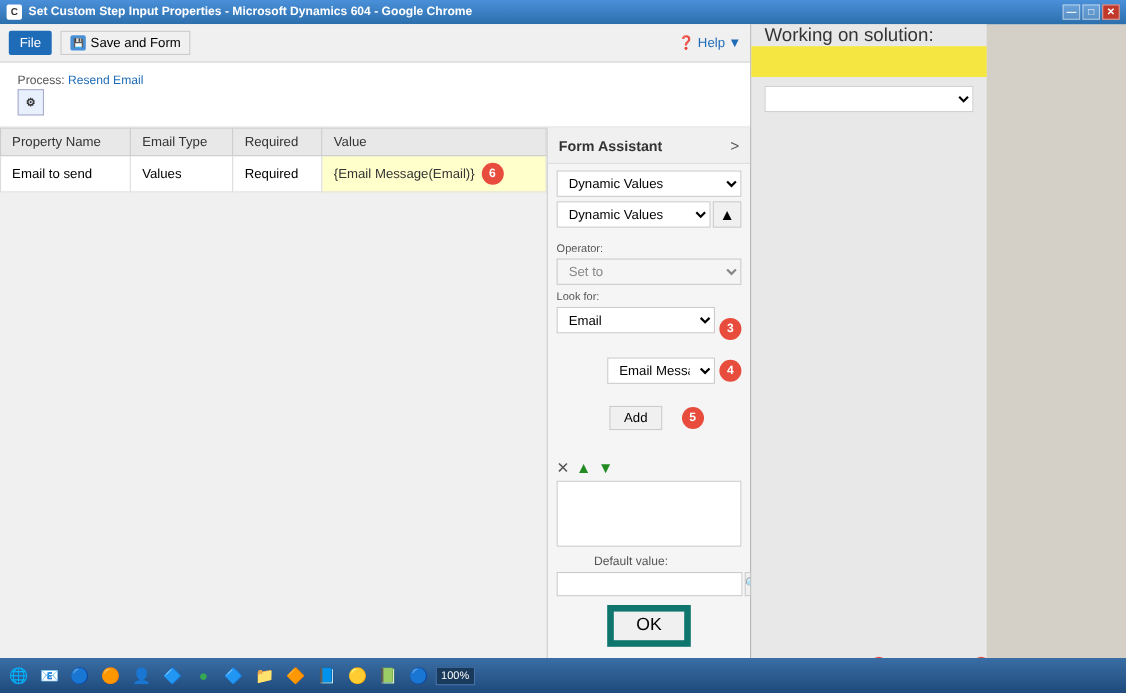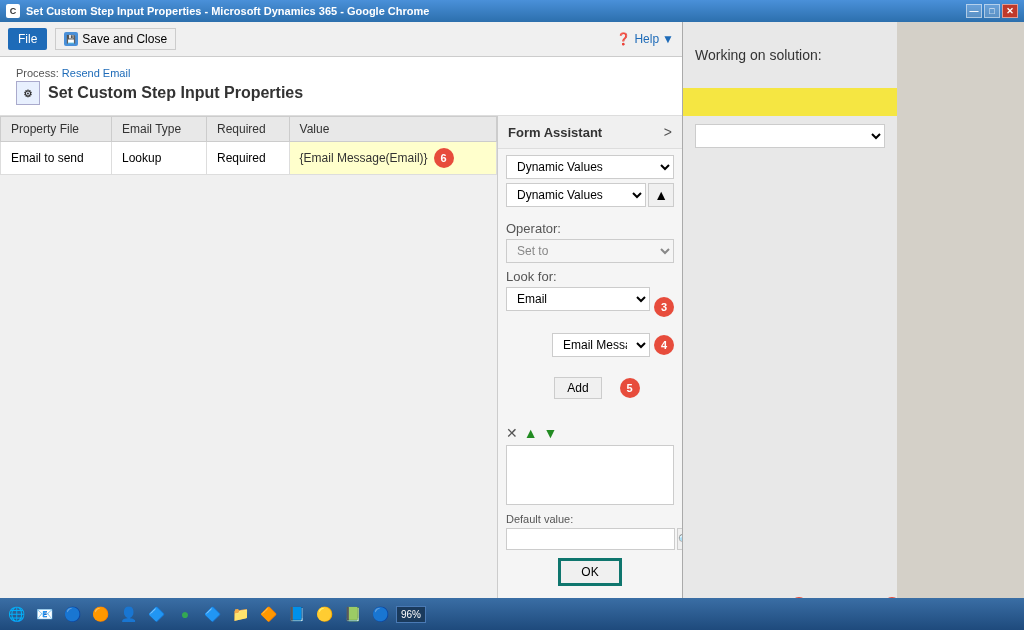--- a/index.html
+++ b/index.html
@@ -375,7 +375,7 @@
 <div class="title-bar">
   <div class="title-bar-left">
     <div class="title-bar-icon">C</div>
-    <span>Set Custom Step Input Properties - Microsoft Dynamics 365 - Google Chrome</span>
+    <span>Set Custom Step Input Properties - Microsoft Dynamics 604 - Google Chrome</span>
   </div>
   <div class="title-bar-controls">
     <div class="title-btn">—</div>

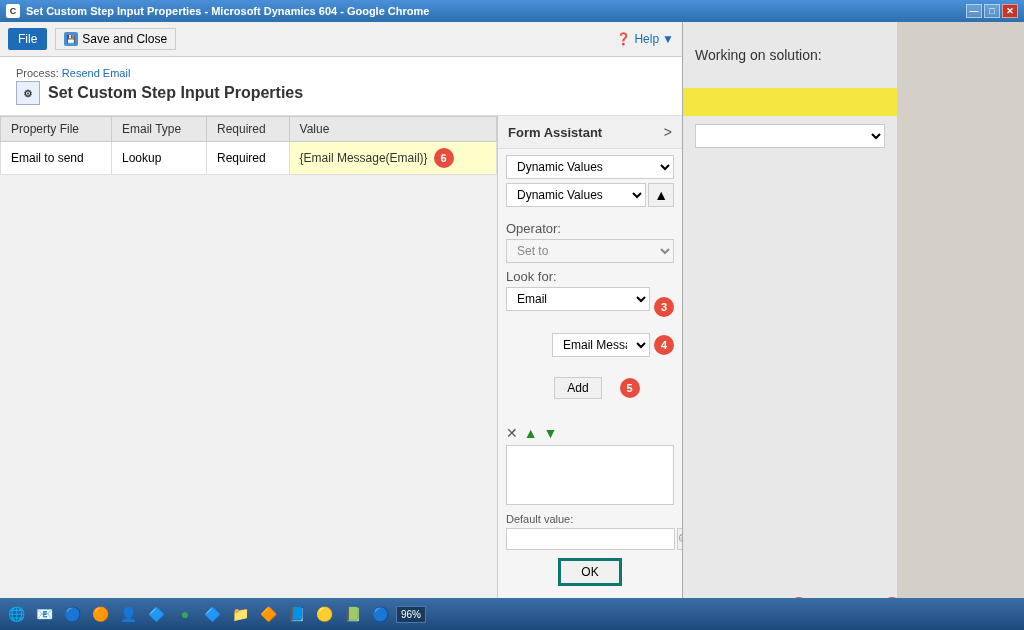--- a/index.html
+++ b/index.html
@@ -393,7 +393,7 @@
         <button class="file-btn">File</button>
         <button class="save-close-btn">
           <div class="save-icon">💾</div>
-          <span>Save and Close</span>
+          <span>Save and Form</span>
         </button>
       </div>
       <button class="help-btn">

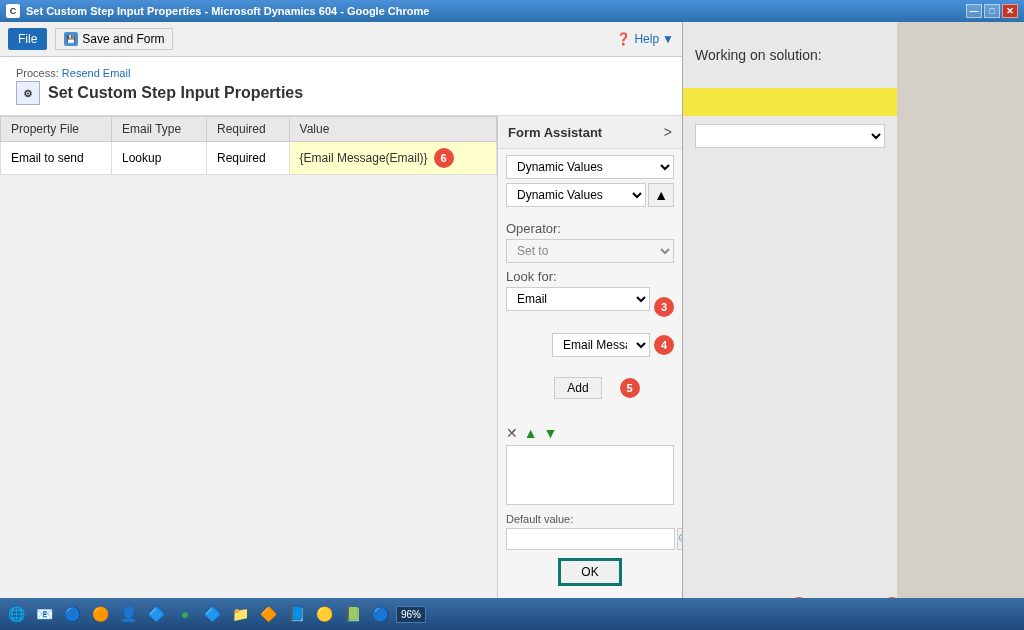--- a/index.html
+++ b/index.html
@@ -279,8 +279,8 @@
       flex-direction: column;
     }
     .rp-header {
-      padding: 25px 12px;
-      font-size: 14px;
+      padding: 0 12px;
+      font-size: 17px;
       color: #333;
       font-weight: normal;
     }

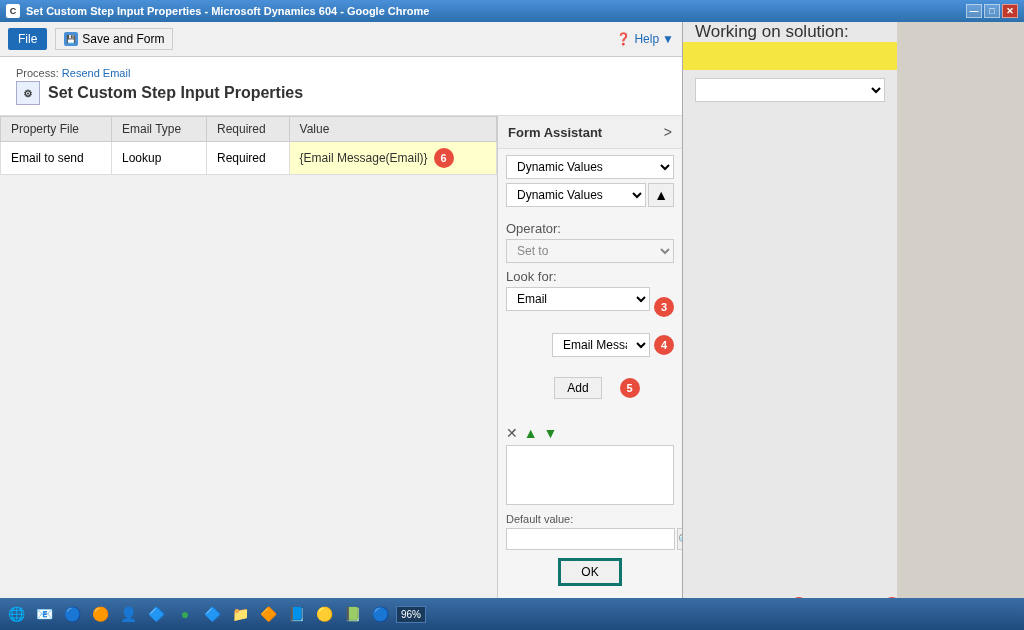--- a/index.html
+++ b/index.html
@@ -410,7 +410,6 @@
       </div>
       <div class="dialog-title">
         <div class="dialog-title-icon">⚙</div>
-        <span>Set Custom Step Input Properties</span>
       </div>
     </div>
 

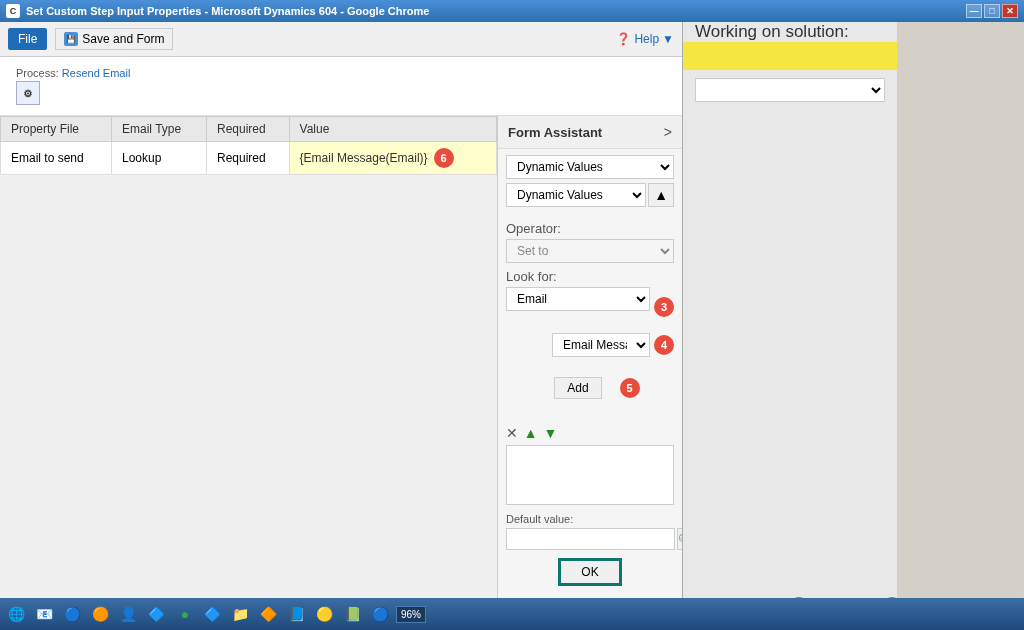--- a/index.html
+++ b/index.html
@@ -419,7 +419,7 @@
         <table class="props-table">
           <thead>
             <tr>
-              <th>Property File</th>
+              <th>Property Name</th>
               <th>Email Type</th>
               <th>Required</th>
               <th>Value</th>

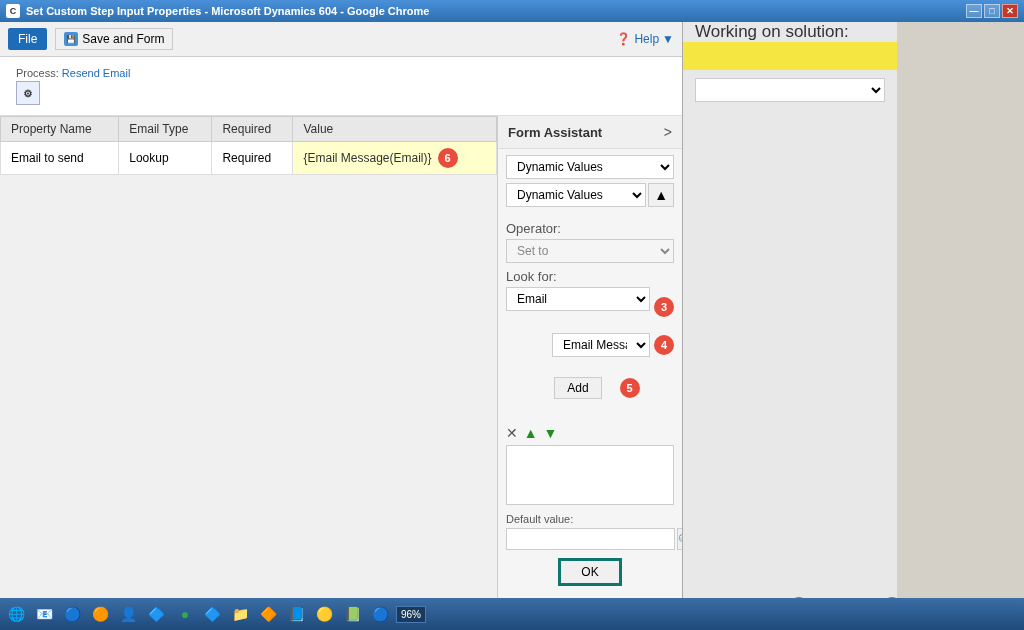--- a/index.html
+++ b/index.html
@@ -428,7 +428,7 @@
           <tbody>
             <tr>
               <td>Email to send</td>
-              <td>Lookup</td>
+              <td>Values</td>
               <td>Required</td>
               <td class="value-cell">
                 <div class="value-with-badge">

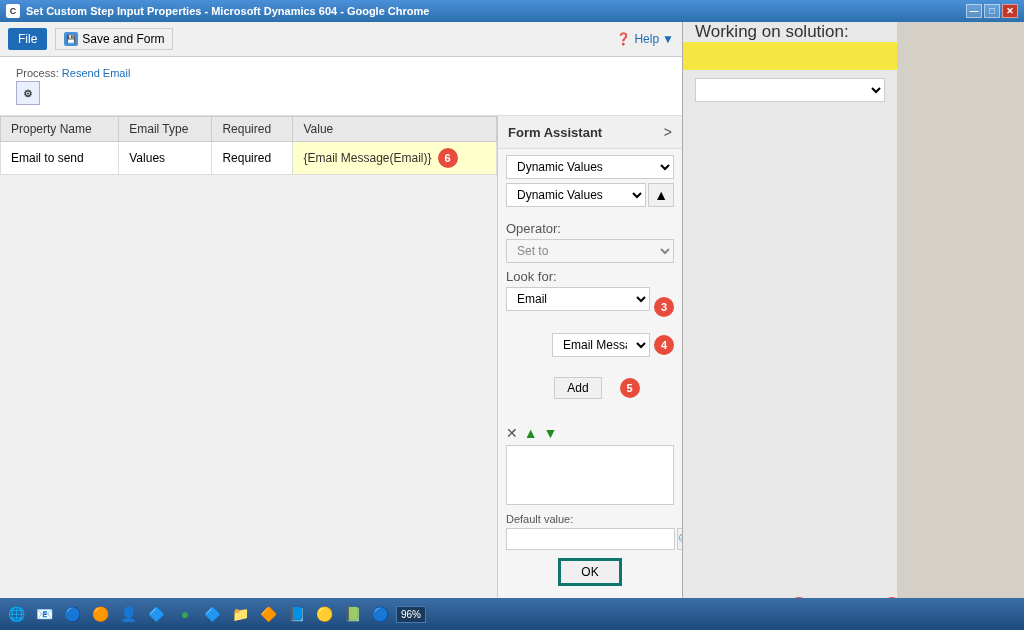--- a/index.html
+++ b/index.html
@@ -178,7 +178,7 @@
     .fa-expand { color: #555; font-size: 14px; cursor: pointer; }
 
     .fa-field-group { padding: 8px; }
-    .fa-label { font-size: 13px; color: #555; margin-bottom: 3px; }
+    .fa-label { font-size: 10px; color: #555; margin-bottom: 3px; }
     .fa-select {
       width: 100%;
       padding: 3px 6px;

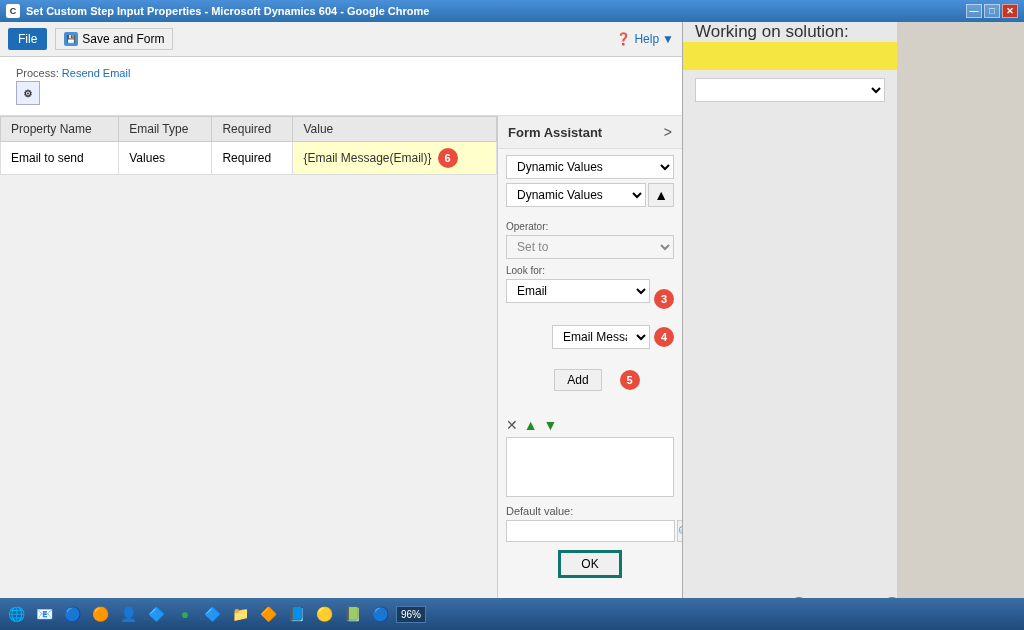--- a/index.html
+++ b/index.html
@@ -235,7 +235,7 @@
       font-size: 11px;
     }
 
-    .fa-default-label { font-size: 11px; color: #555; padding: 0 8px 3px 8px; }
+    .fa-default-label { font-size: 11px; color: #555; padding: 0 8px 3px 8px; margin-left: 34px; }
     .fa-default-input-row {
       display: flex;
       align-items: center;

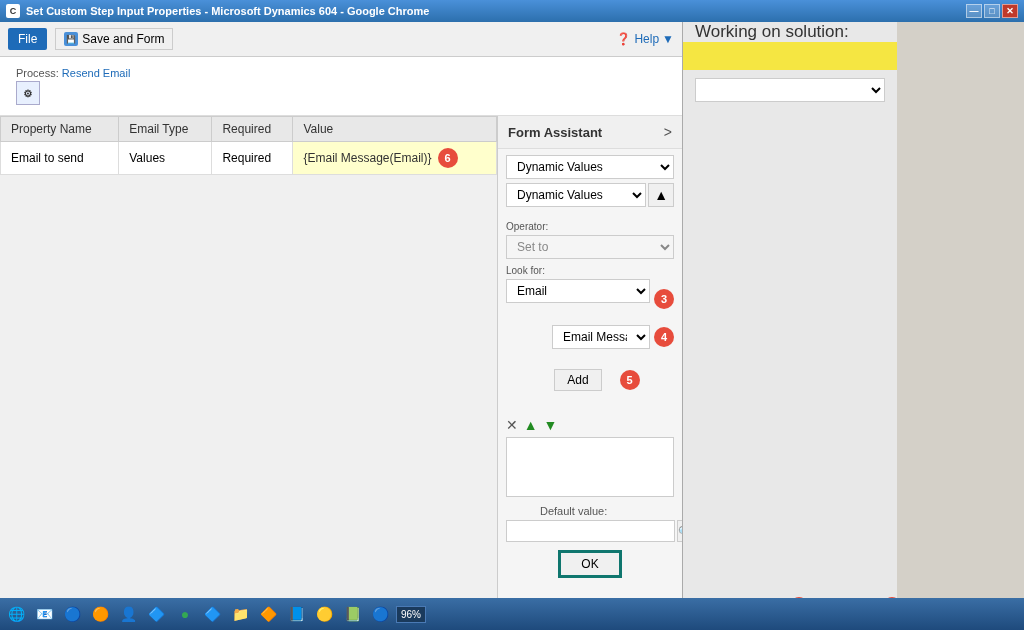--- a/index.html
+++ b/index.html
@@ -263,9 +263,9 @@
 
     .fa-ok-btn {
       background: #f0f0f0;
-      border: 3px solid #0f766e;
+      border: 6px solid #0f766e;
       padding: 4px 20px;
-      font-size: 12px;
+      font-size: 16px;
       cursor: pointer;
       display: block;
       margin: 0 auto 8px auto;

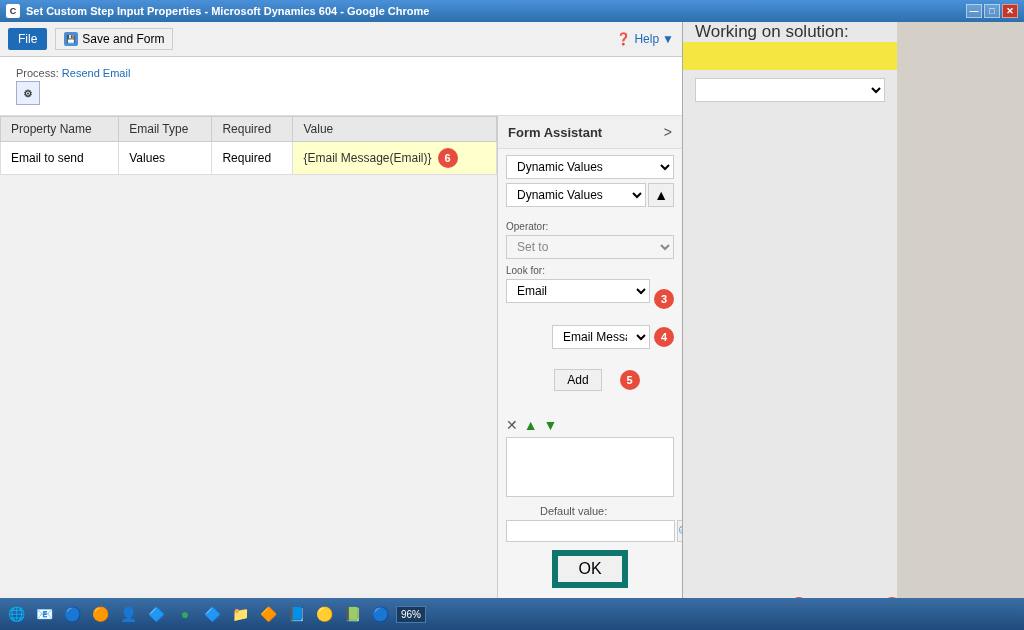--- a/index.html
+++ b/index.html
@@ -555,7 +555,7 @@
   <div class="taskbar-icon" style="color:#ff9900;">🟡</div>
   <div class="taskbar-icon" style="color:#217346;">📗</div>
   <div class="taskbar-icon">🔵</div>
-  <div class="pct-badge">96%</div>
+  <div class="pct-badge">100%</div>
 </div>
 
 </body></html>

